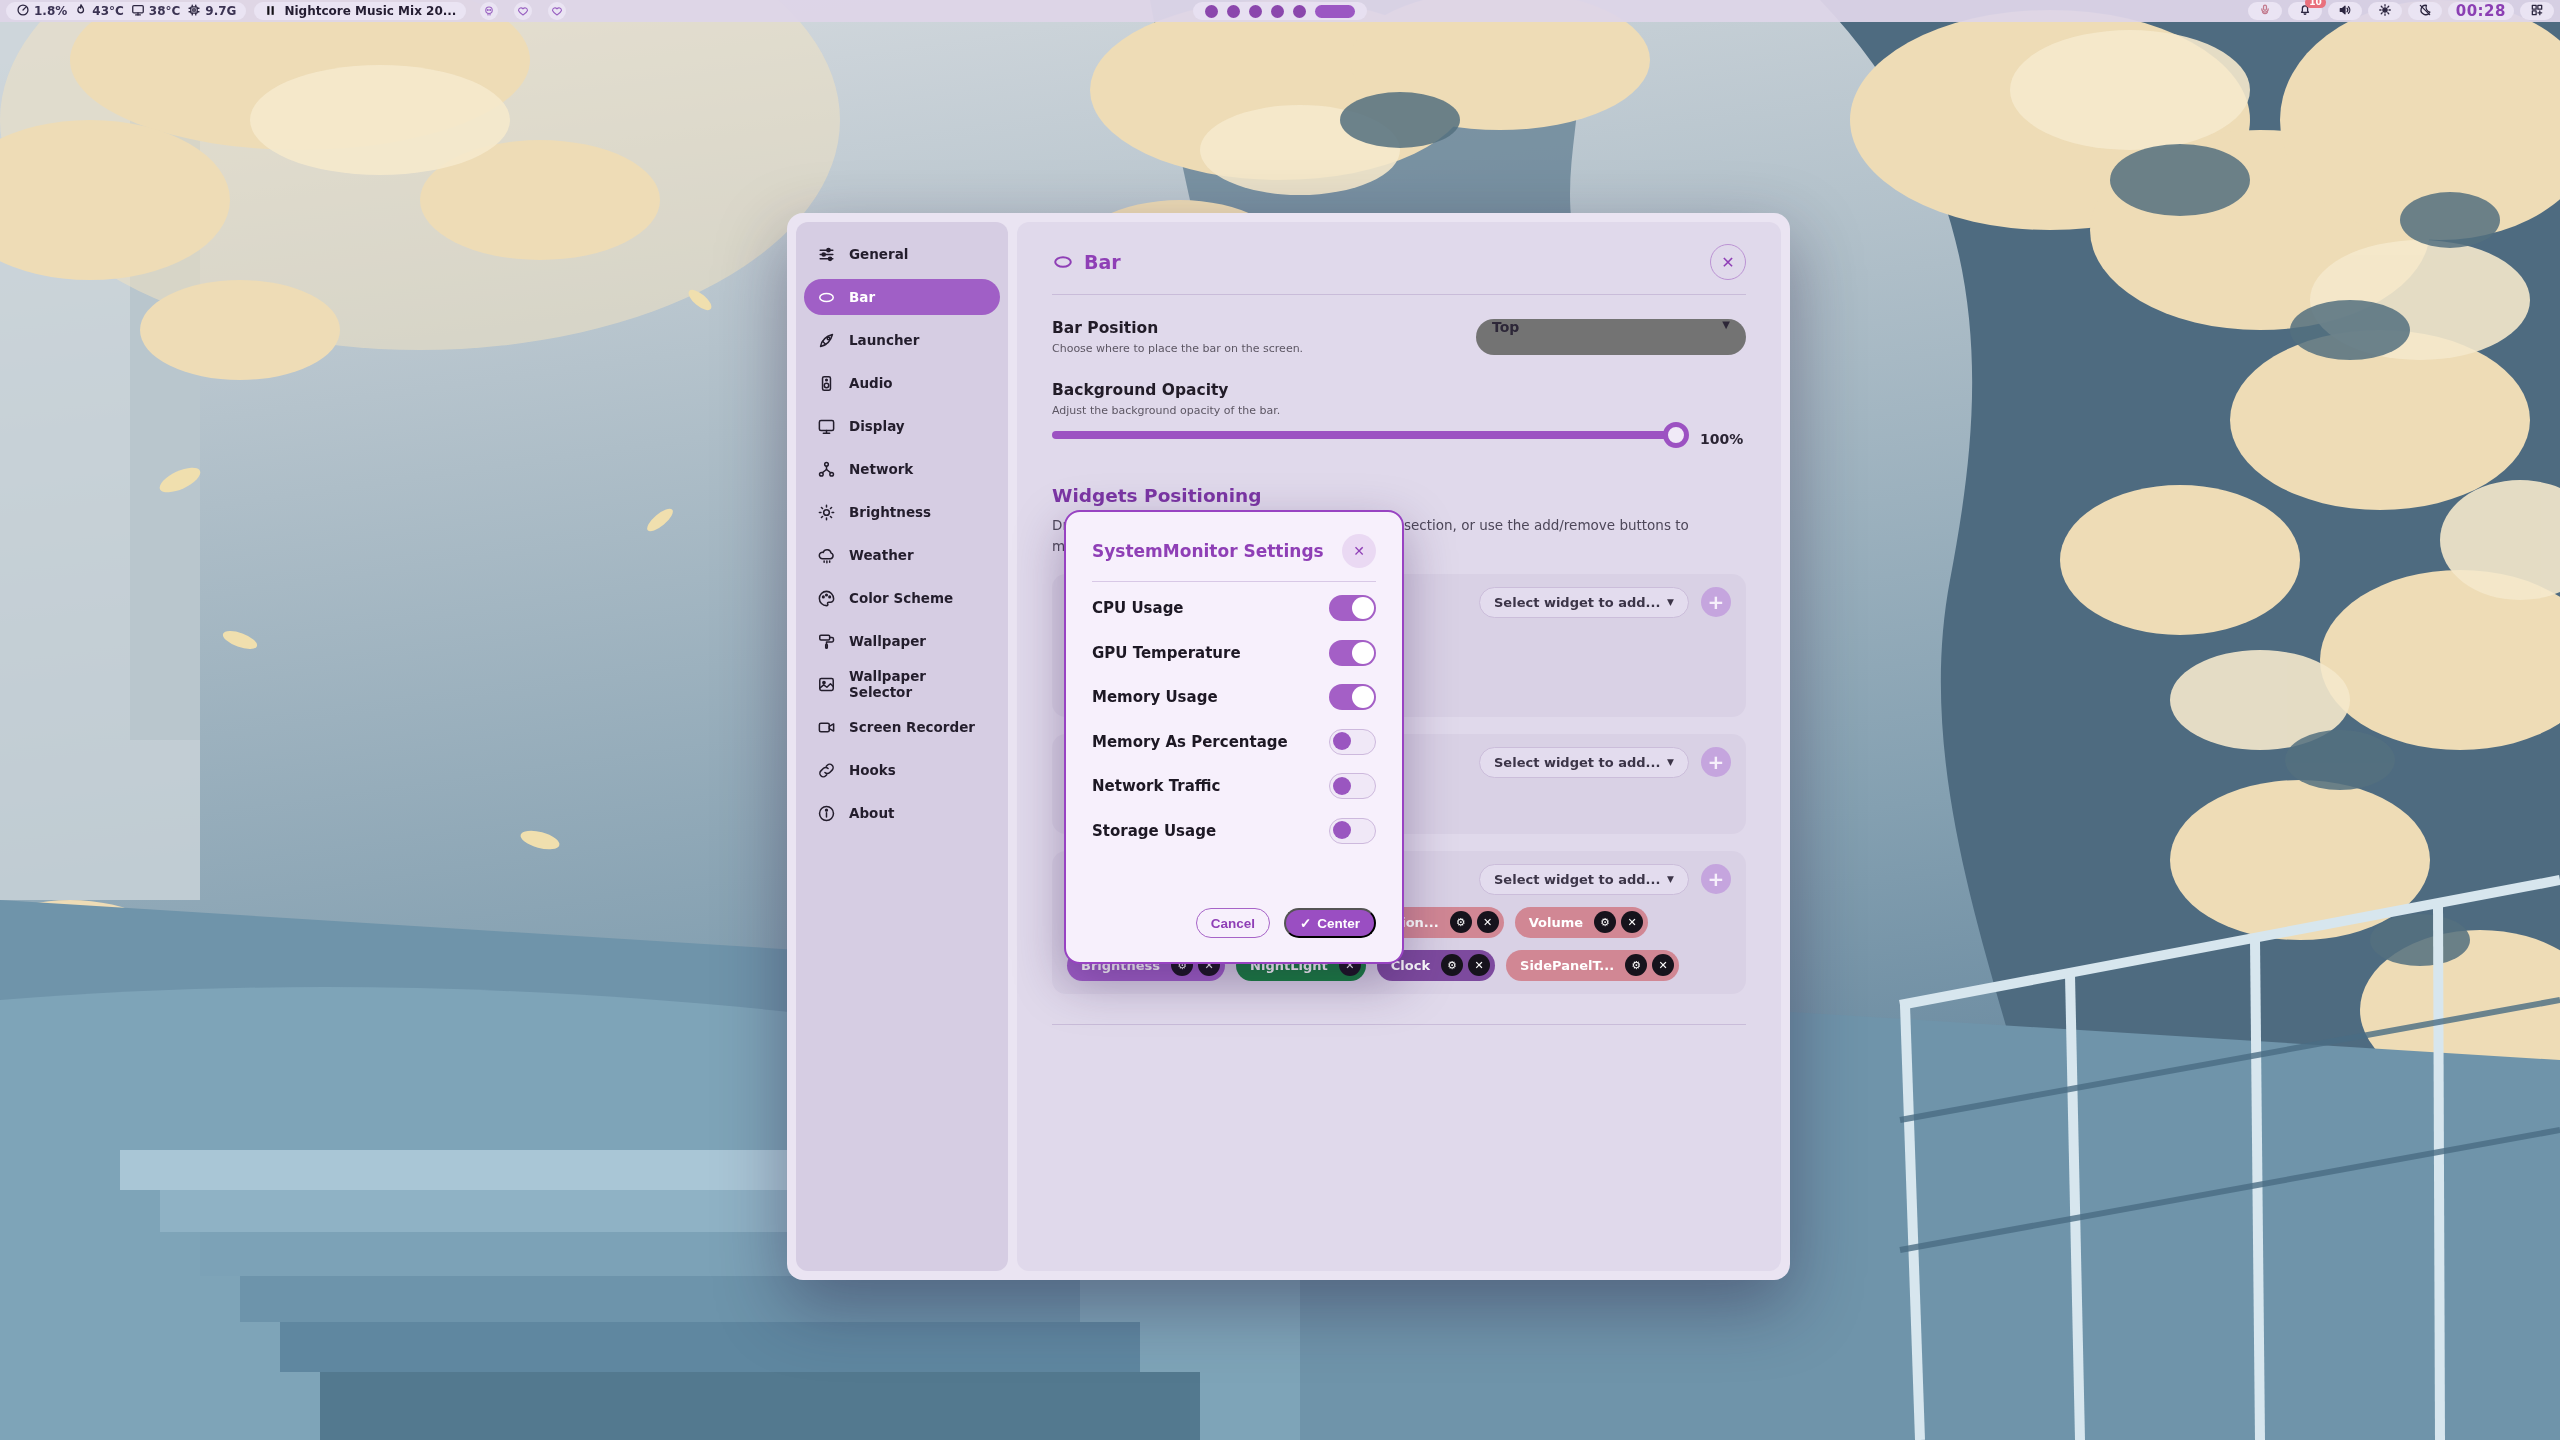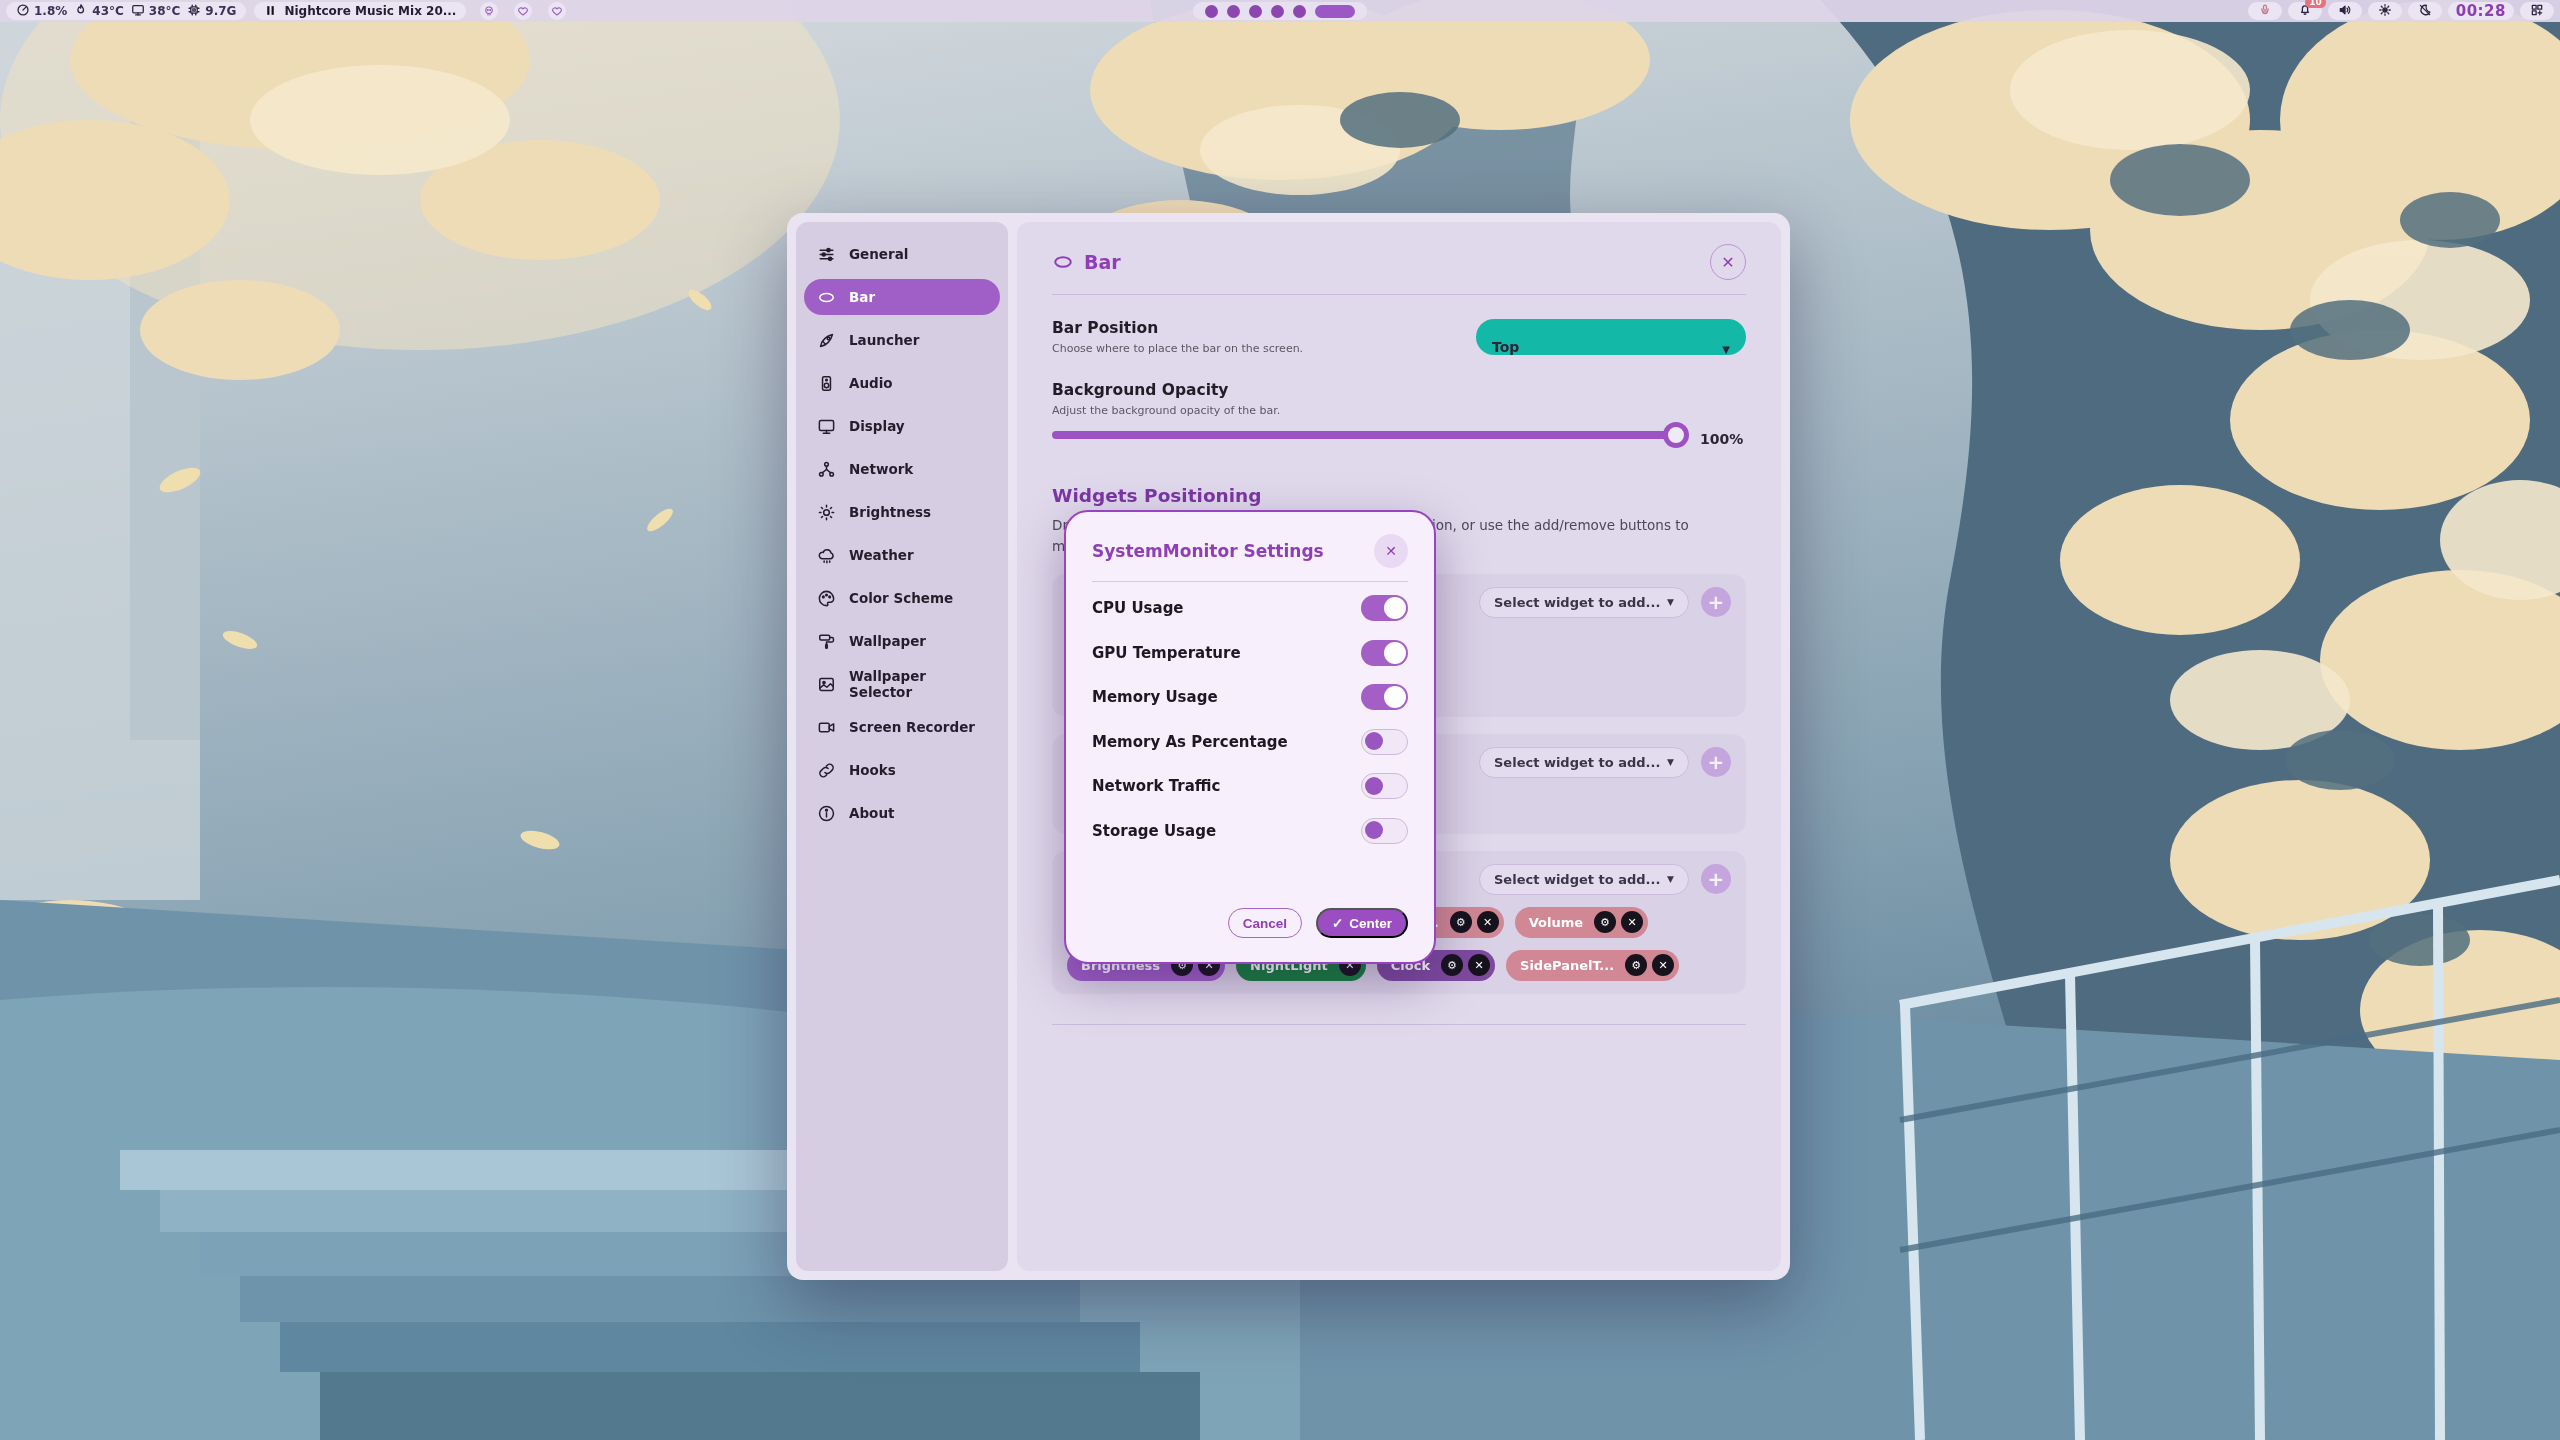--- a/index.html
+++ b/index.html
@@ -42,7 +42,7 @@
   .setting-row { display:flex; align-items:center; margin-top:24px; }
   .setting-label { font-size:15.5px; font-weight:700; color:#221c28; }
   .setting-desc { font-size:11px; color:#5c5663; margin-top:5px; }
-  .dropdown { margin-left:auto; width:270px; height:36px; background:#14b8a6; border-radius:18px; display:flex; align-items:flex-end; padding:0 16px; font-size:14px; font-weight:600; color:#2d2738; cursor:pointer; }
+  .dropdown { margin-left:auto; width:270px; height:36px; background:#737373; border-radius:18px; display:flex; align-items:flex-start; padding:0 16px; font-size:14px; font-weight:600; color:#2d2738; cursor:pointer; }
   .dropdown .caret { margin-left:auto; font-size:10px; color:#2d2738; }
   .slider-row { display:flex; margin-top:14px; gap:13px; }
   .slider-track { flex:1; height:8px; border-radius:4px; background:#9c52c2; position:relative; }

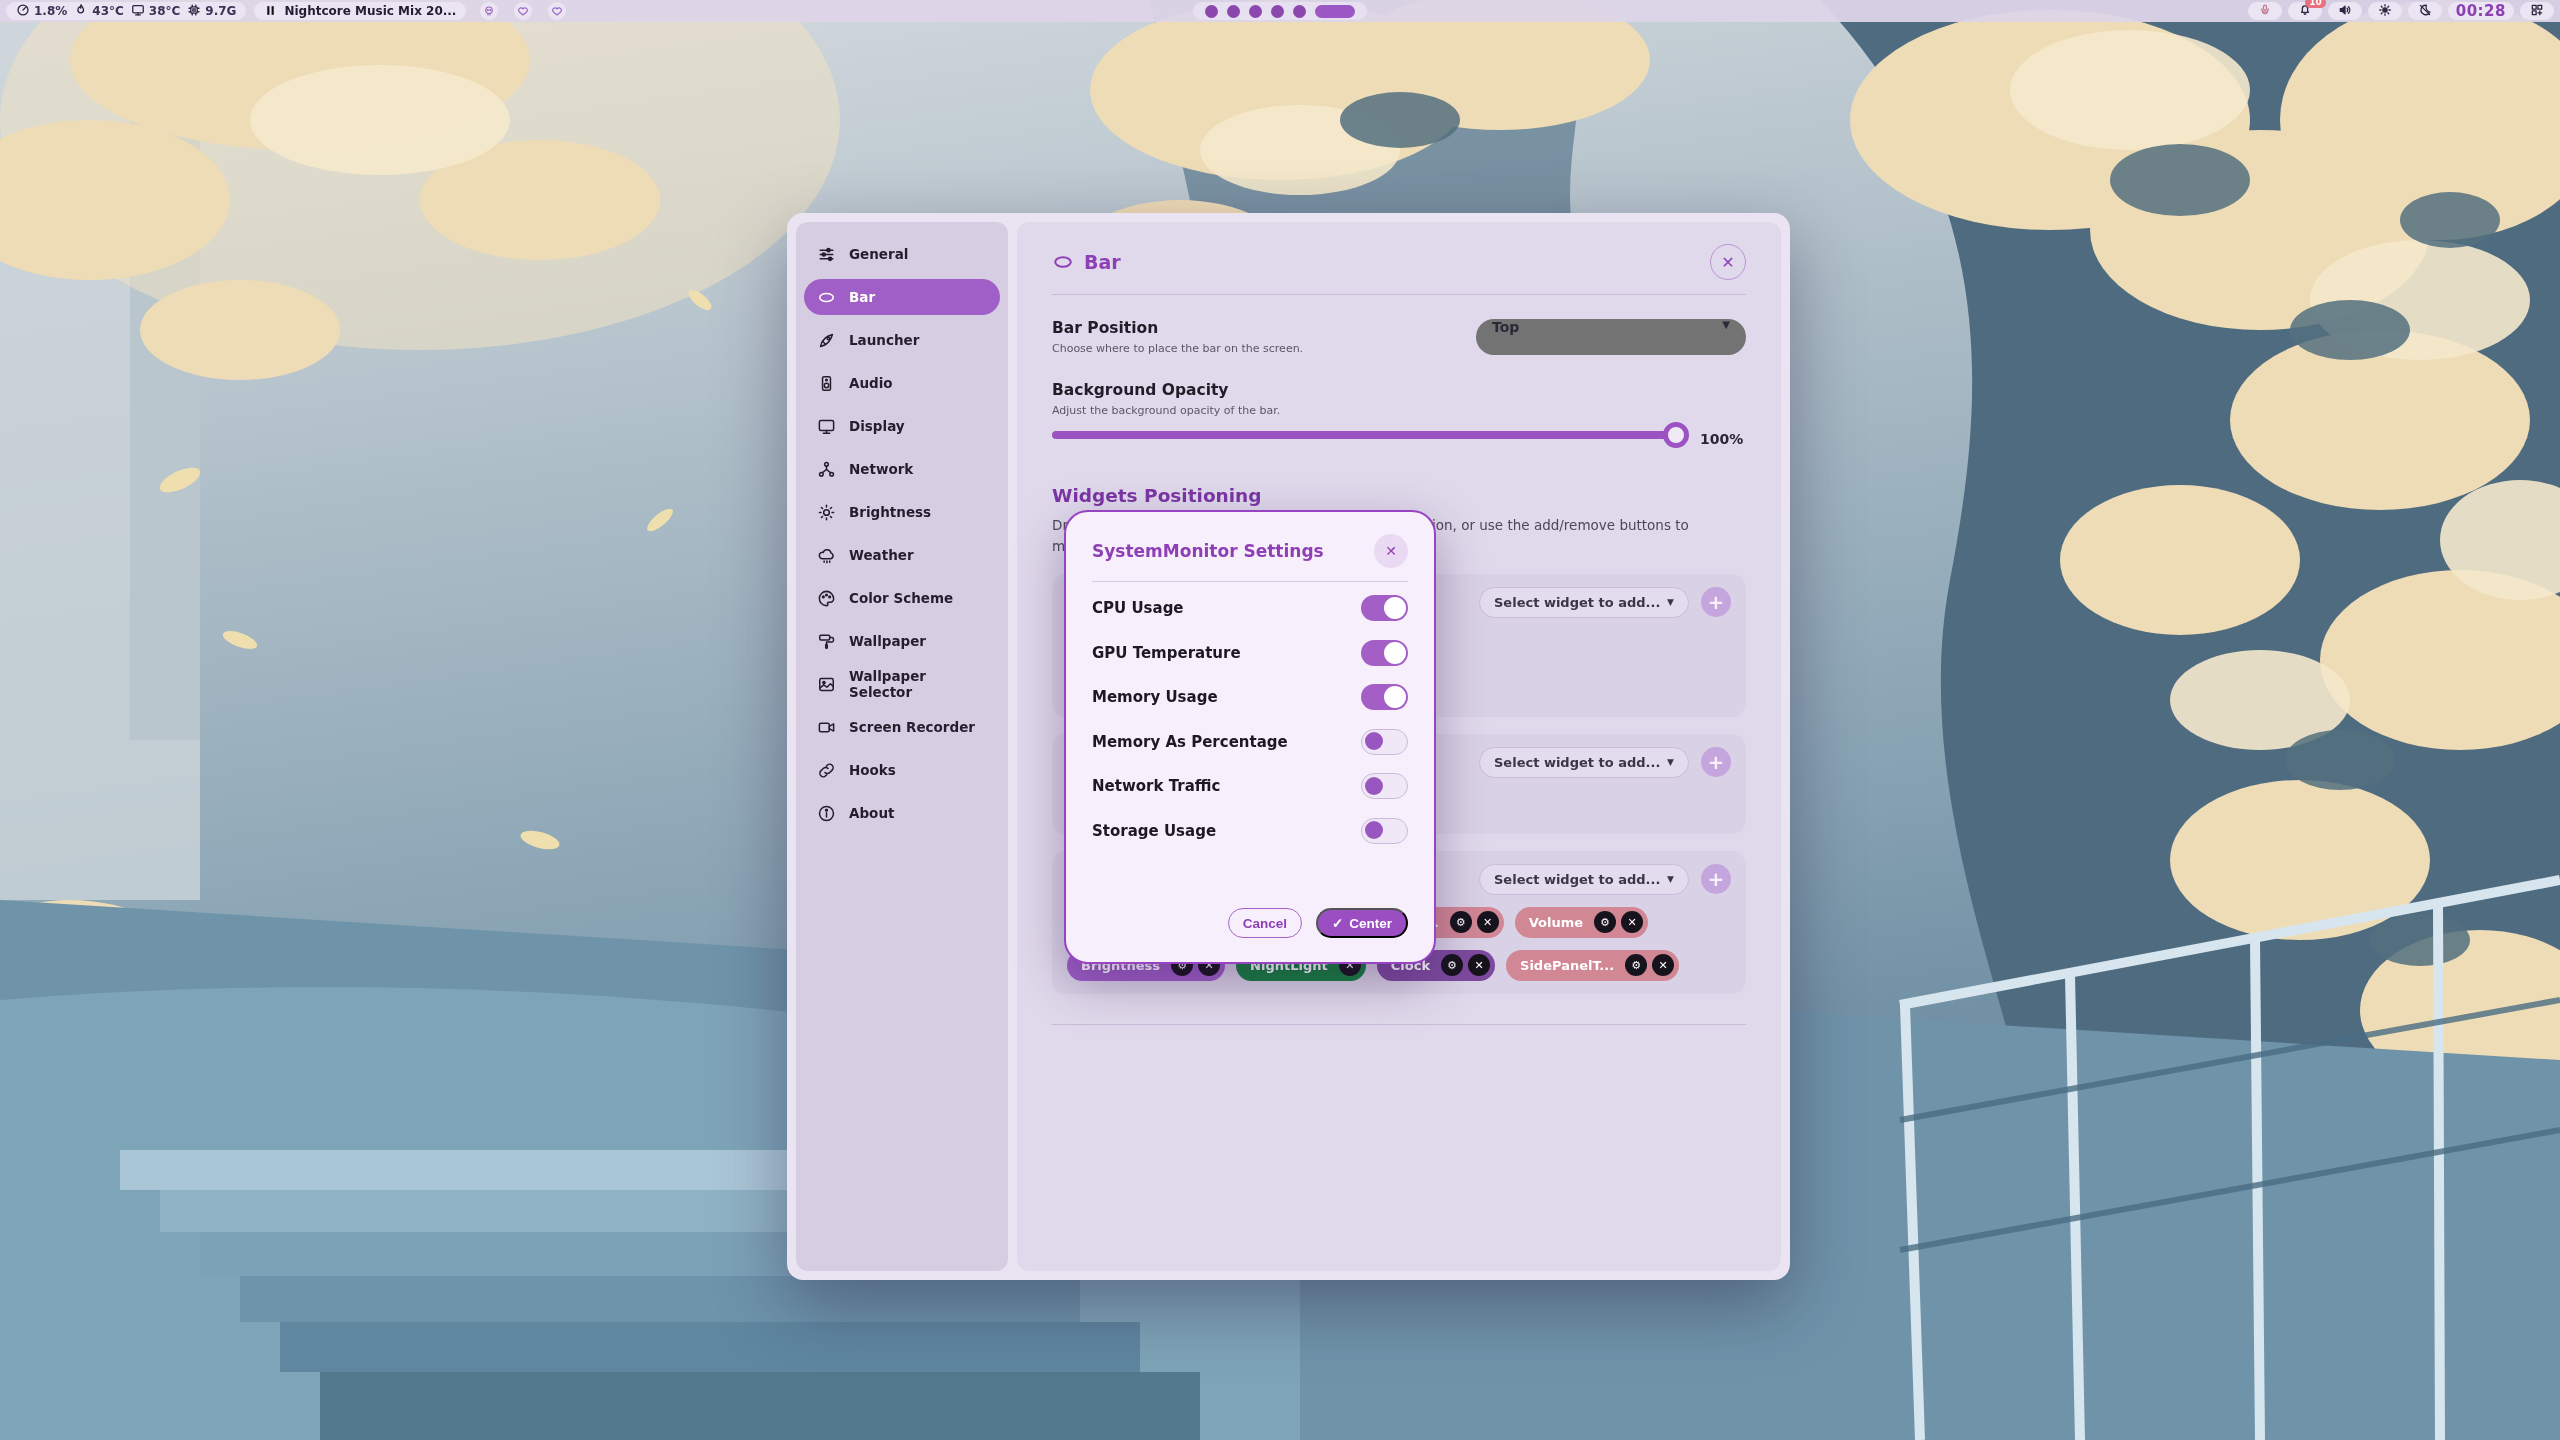--- a/index.html
+++ b/index.html
@@ -62,8 +62,8 @@
   .end-divider { border:none; border-top:1px solid #c9bcd9; margin-top:30px; }
 
   
-  .modal { position:absolute; left:1064px; top:510px; width:372px; height:454px; z-index:40;
-    background:#f7f0fc; border:2px solid #9843c2; border-radius:24px; box-shadow:0 18px 50px rgba(50,20,80,.35); padding:22px 26px; display:flex; flex-direction:column; }
+  .modal { position:absolute; left:1064px; top:510px; width:340px; height:454px; z-index:40;
+    background:#f7f0fc; border:2px solid #9843c2; border-radius:16px; box-shadow:0 18px 50px rgba(50,20,80,.35); padding:22px 26px; display:flex; flex-direction:column; }
   .modal-head { display:flex; align-items:center; }
   .modal-title { color:#8f3fb6; font-size:17px; font-weight:700; }
   .modal-close { margin-left:auto; width:34px; height:34px; border-radius:50%; background:#ead9f3; color:#8f3fb6; display:flex; align-items:center; justify-content:center; font-size:14px; cursor:pointer; }

